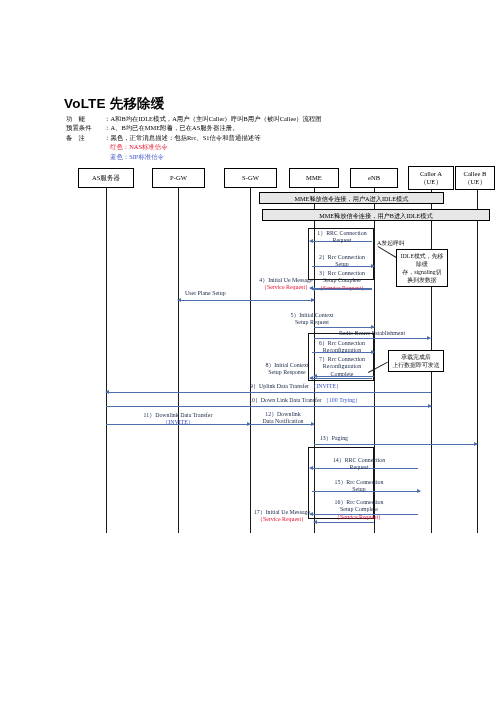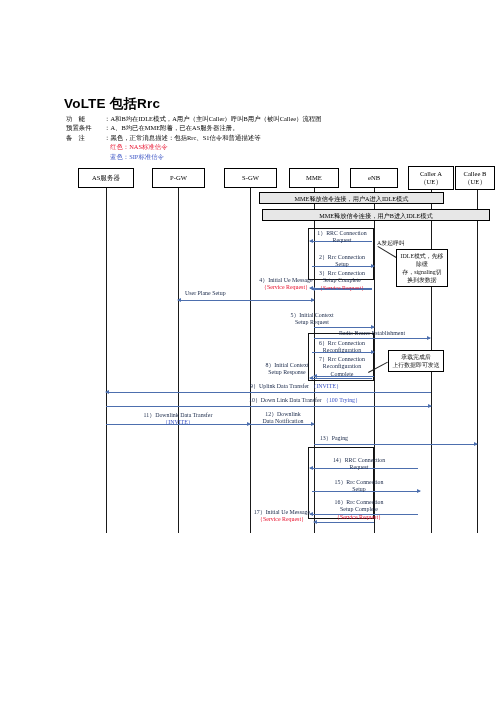--- a/index.html
+++ b/index.html
@@ -93,7 +93,7 @@
 
 <div class="page">
 
-  <div class="title">VoLTE 包括Rrc</div>
+  <div class="title">VoLTE 先移除缓</div>
 
   <div class="preamble">
     <div class="pre-row">

